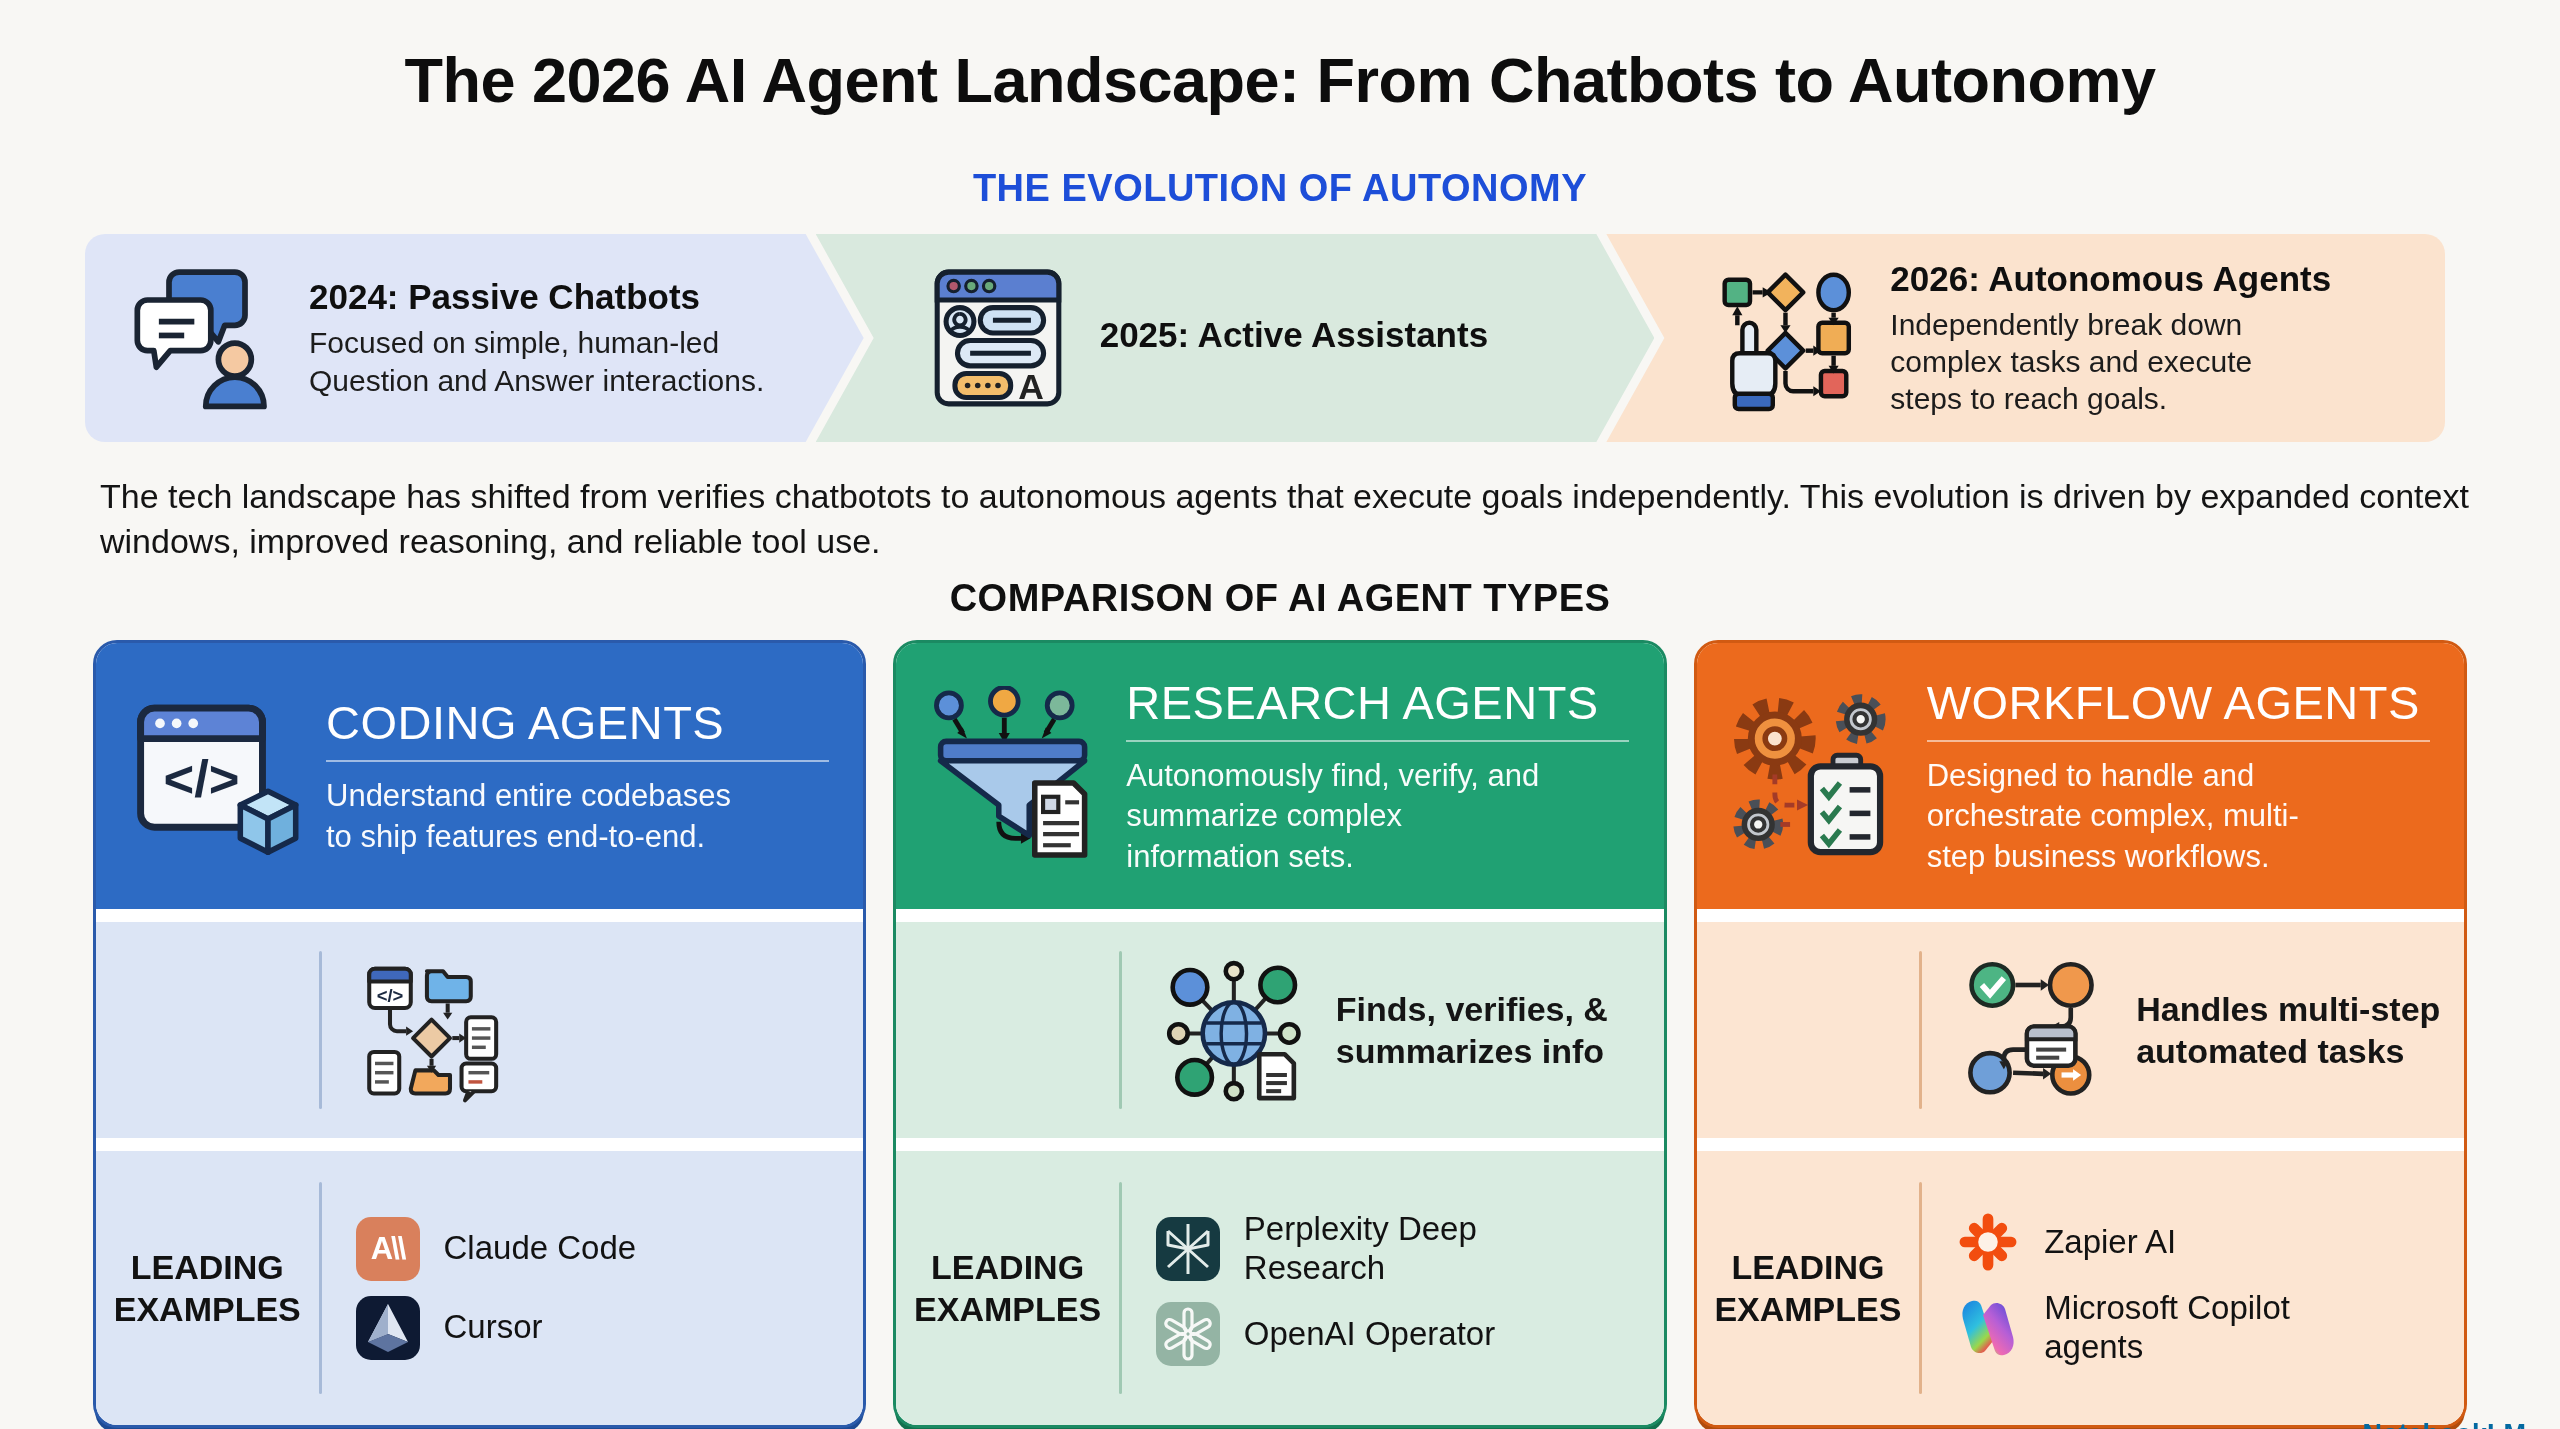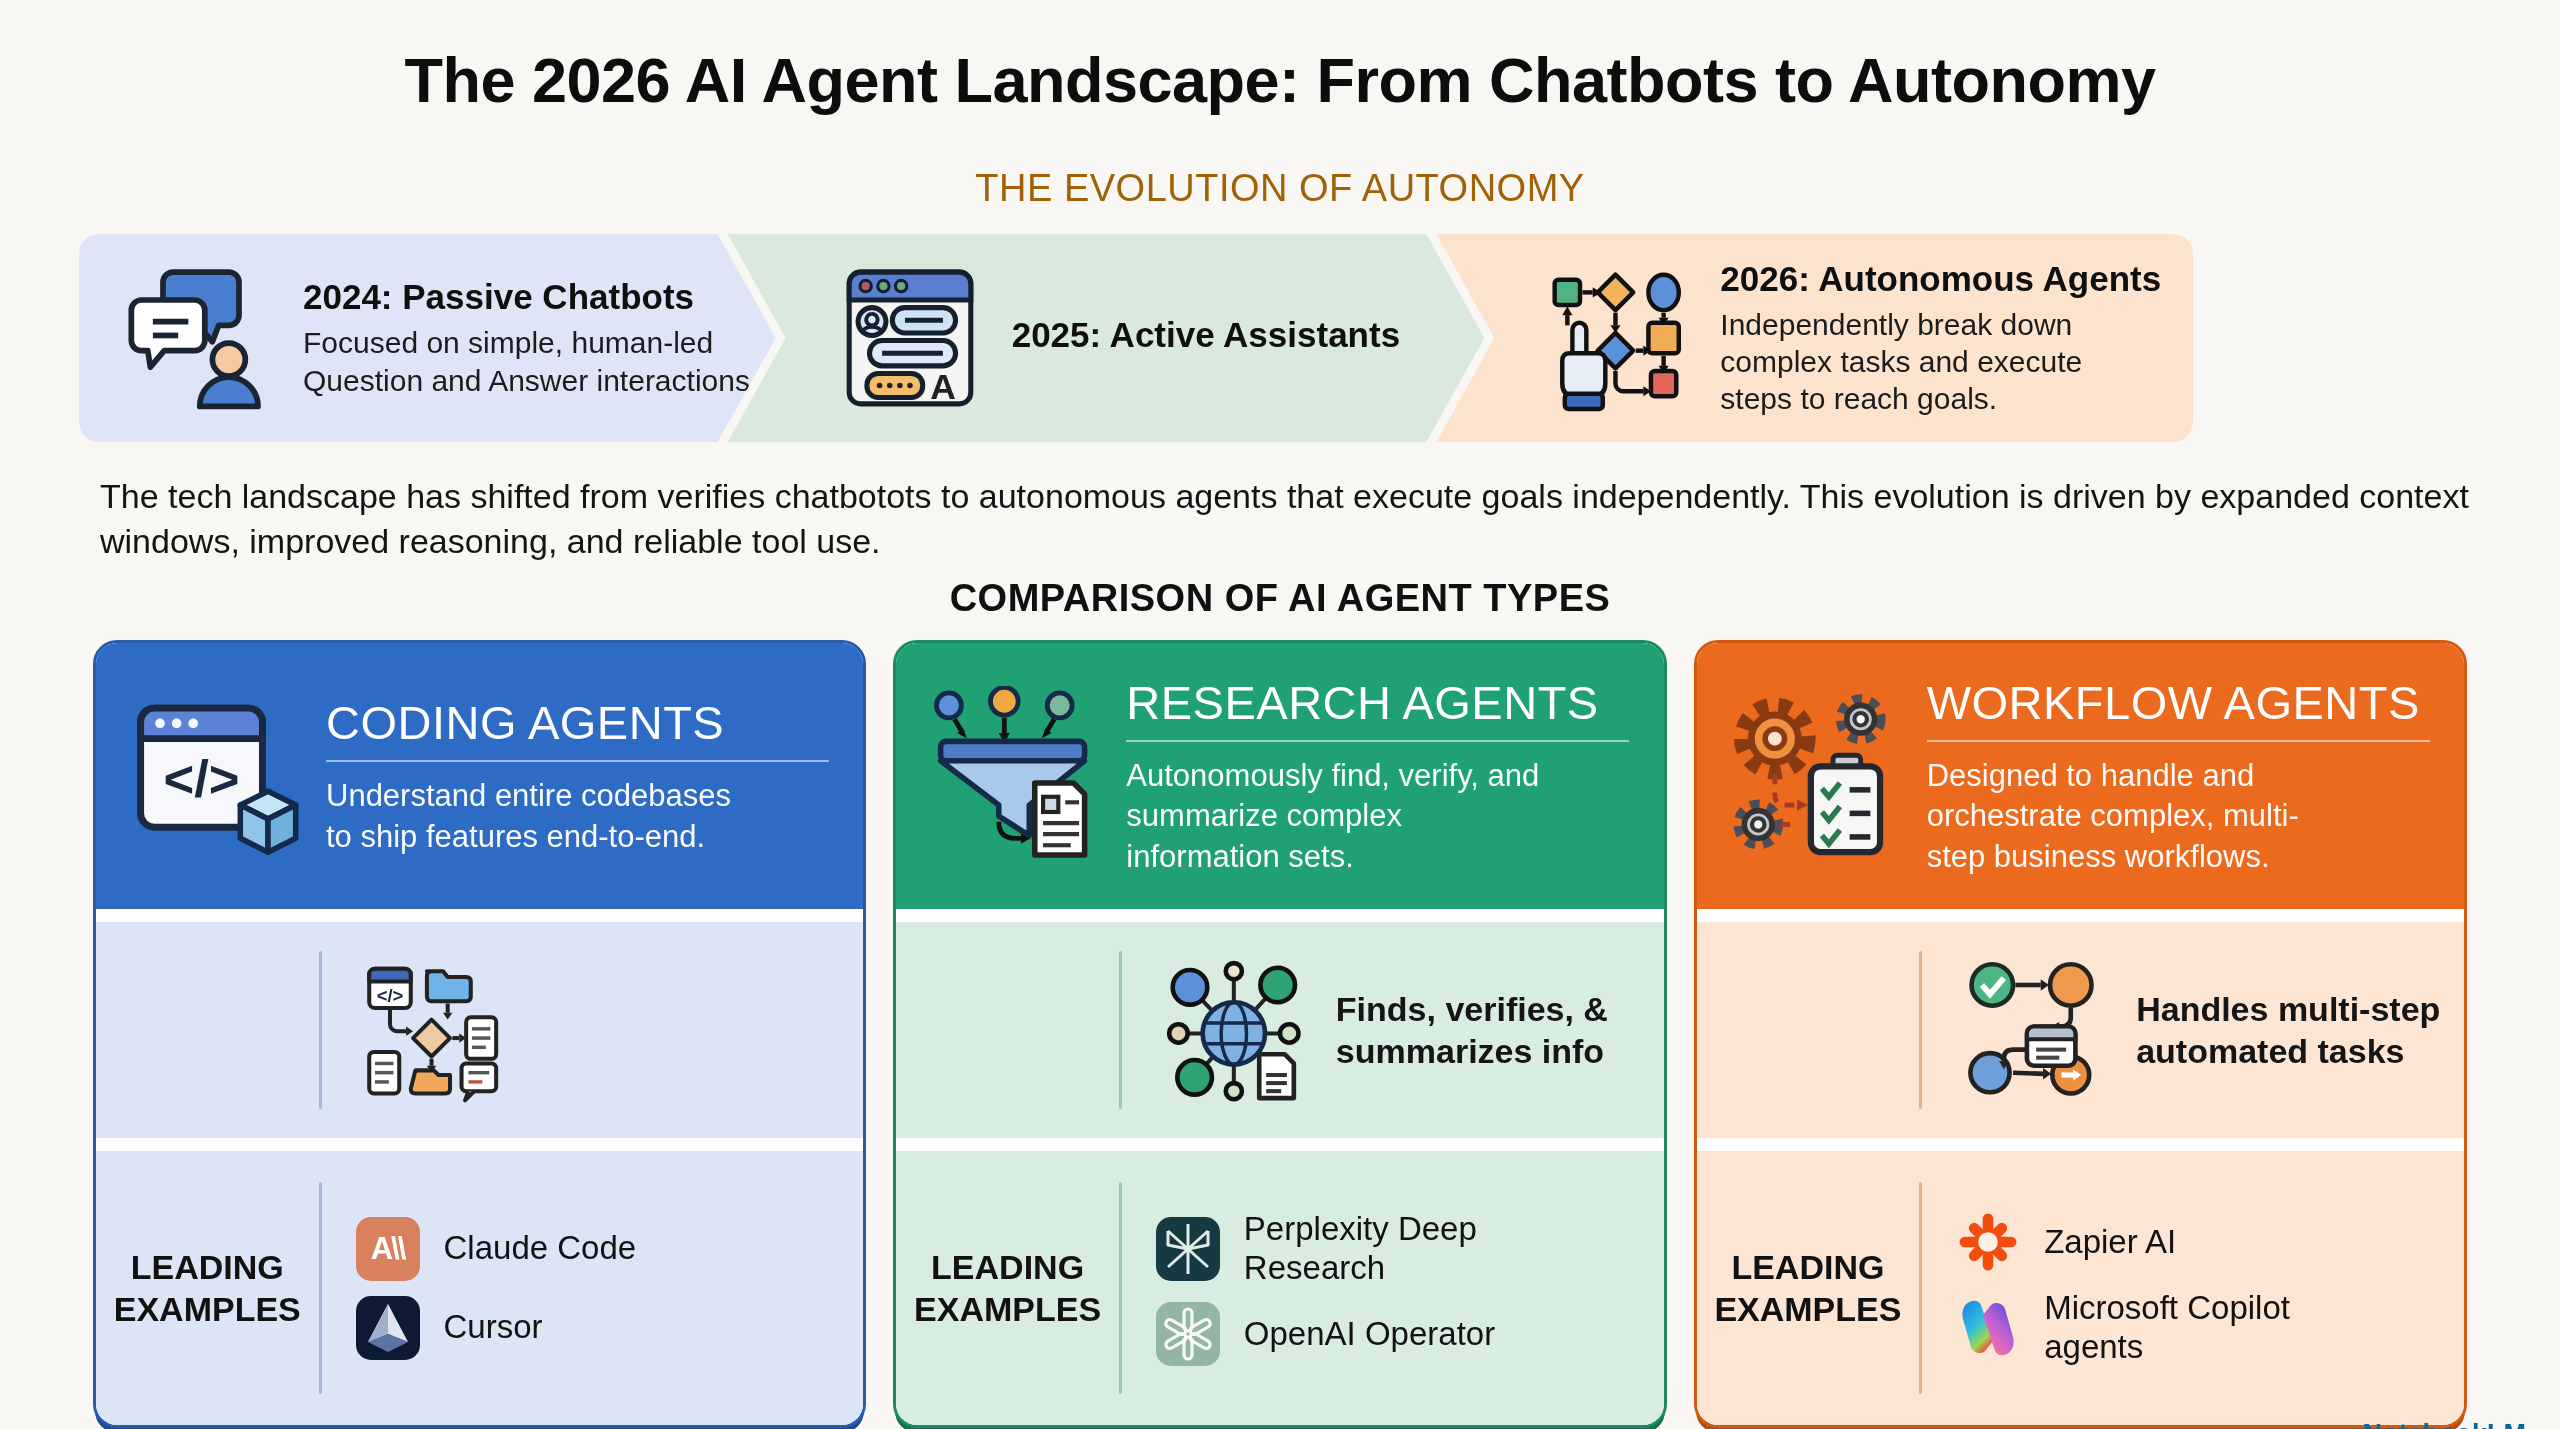--- a/index.html
+++ b/index.html
@@ -11,7 +11,7 @@
   .main-title{position:absolute;top:16px;left:0;right:0;text-align:center;
               font-size:63px;font-weight:700;letter-spacing:-0.5px;color:#0d0d0d;}
   .evo-heading{position:absolute;top:139px;left:0;right:0;text-align:center;
-               font-size:38px;font-weight:400;letter-spacing:.5px;color:#a16207;}
+               font-size:38px;font-weight:700;letter-spacing:.5px;color:#1d4ed8;}
   .cmp-heading{position:absolute;top:549px;left:0;right:0;text-align:center;
                font-size:38px;font-weight:700;letter-spacing:.5px;color:#101010;}
 

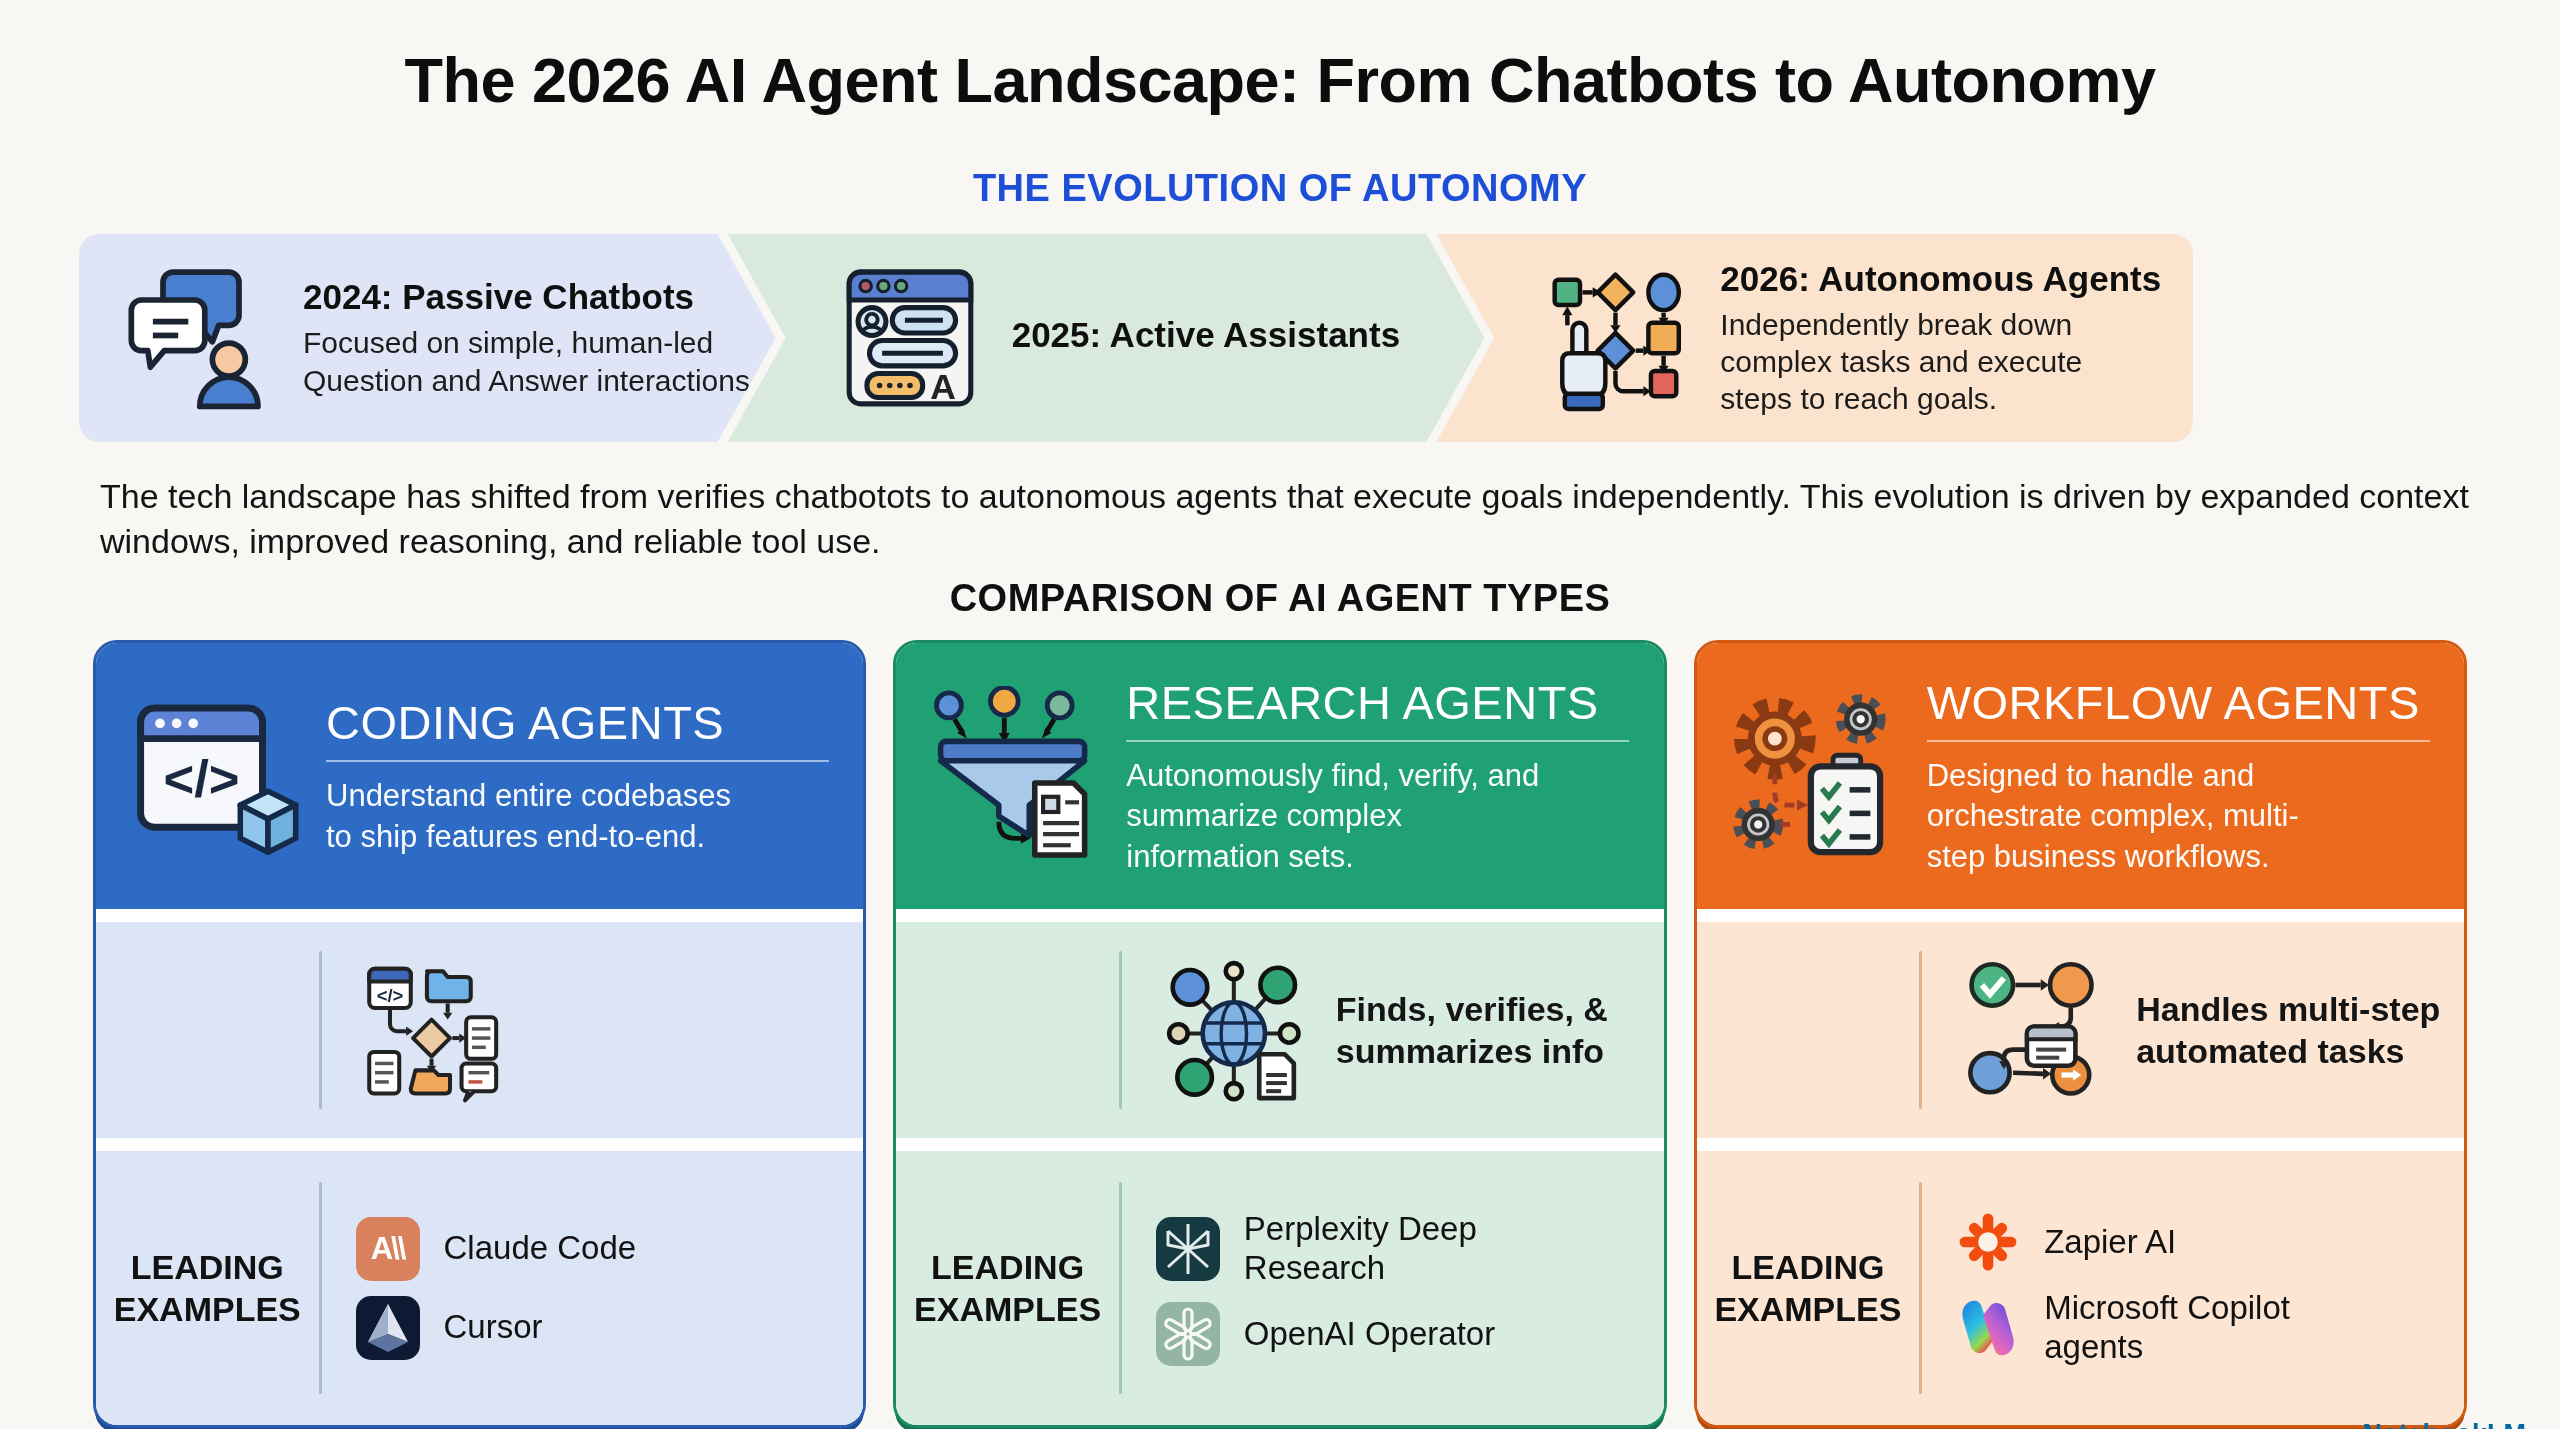--- a/index.html
+++ b/index.html
@@ -16,7 +16,7 @@
                font-size:38px;font-weight:700;letter-spacing:.5px;color:#101010;}
 
   
-  .timeline{position:absolute;left:79px;top:206px;width:2114px;height:208px;display:flex;}
+  .timeline{position:absolute;left:85px;top:206px;width:2360px;height:208px;display:flex;}
   .stage{flex:1;height:100%;background:var(--band-bg,#eee);display:flex;align-items:center;gap:26px;}
   .stage-1{border-radius:20px 0 0 20px;padding-left:46px;
            clip-path:polygon(0 0,calc(100% - 58px) 0,100% 50%,calc(100% - 58px) 100%,0 100%);}

